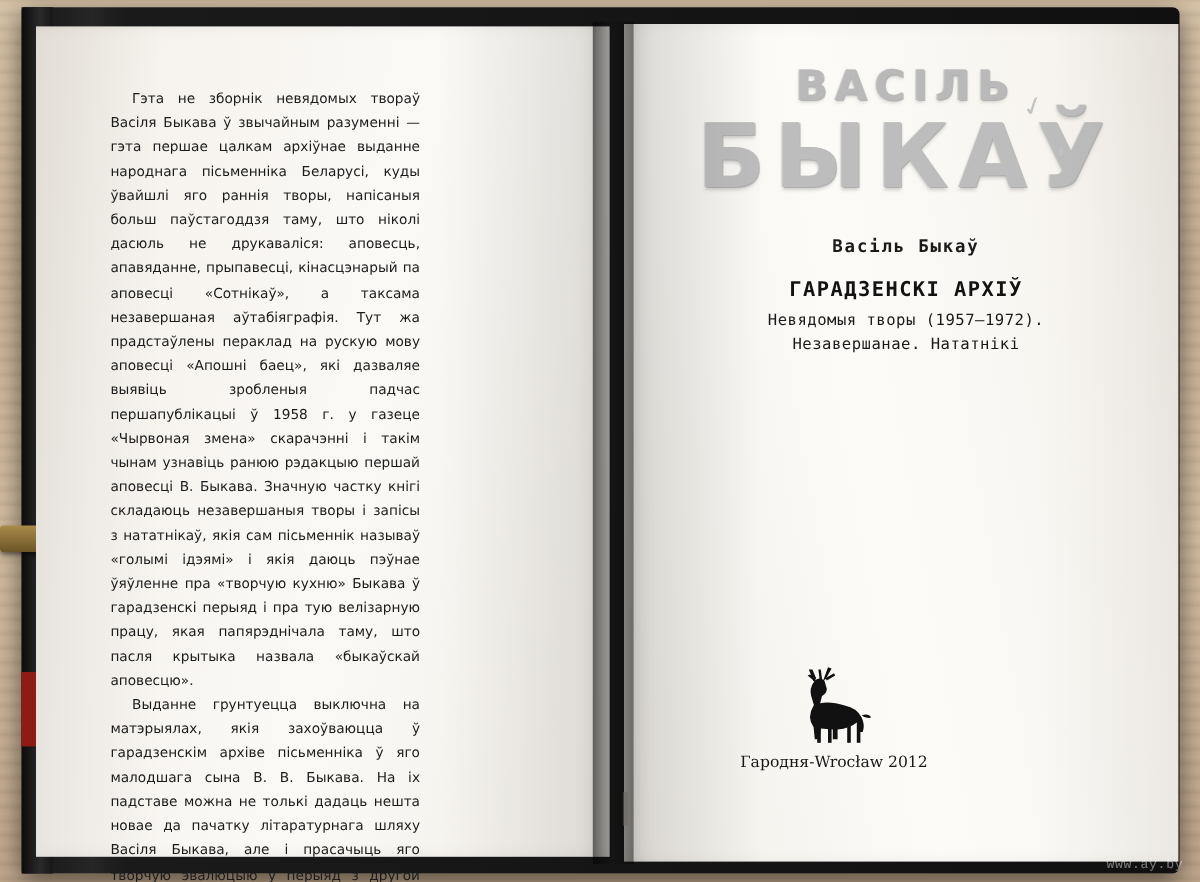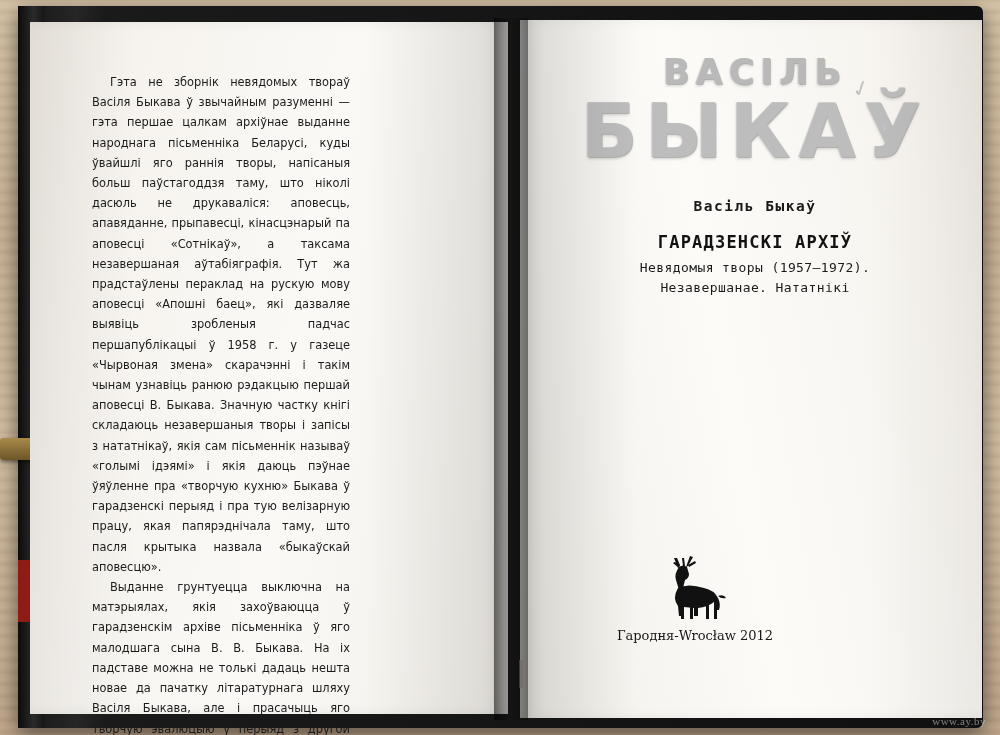--- a/index.html
+++ b/index.html
@@ -226,7 +226,7 @@
     position: absolute;
     right: 14px;
     bottom: 8px;
-    font-family: Liberation Serif, serif;
+    font-family: Liberation Mono, monospace;
     font-size: 11px;
     color: rgba(255,255,255,0.45);
     letter-spacing: 0.5px;

